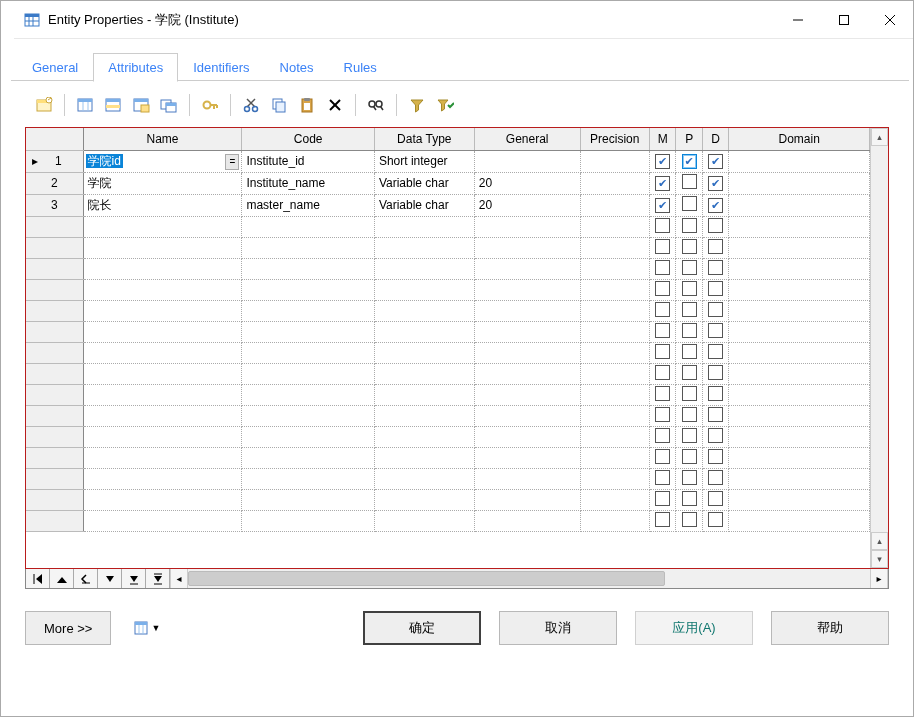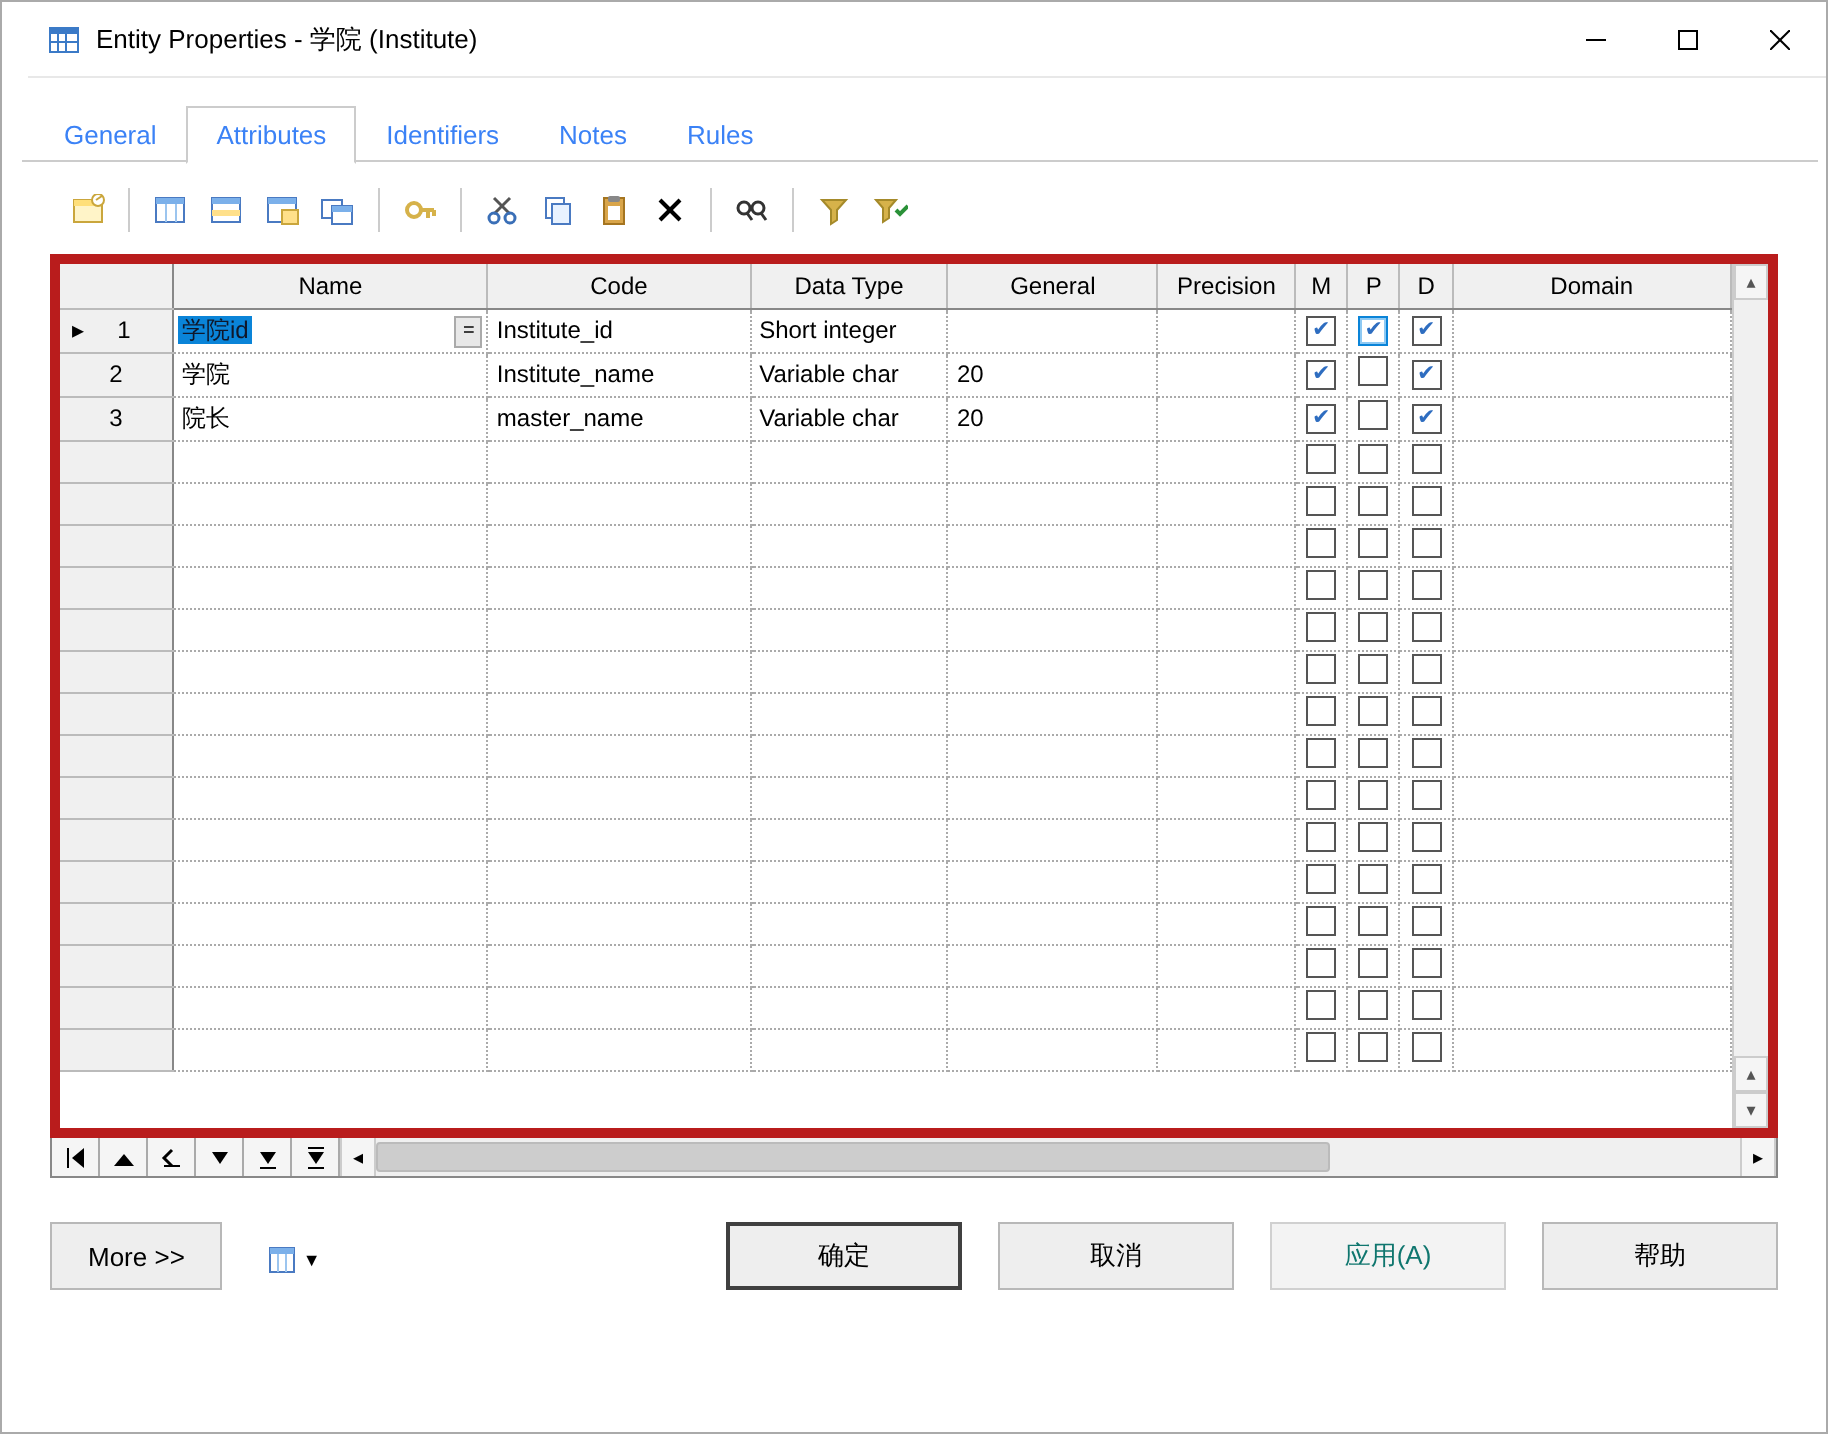--- a/index.html
+++ b/index.html
@@ -95,7 +95,7 @@
   
   .grid-area {
     margin: 0 14px;
-    border: 5px solid #b91c1c;
+    border: 1px solid #b91c1c;
     position: relative;
     height: 442px;
     display: flex;

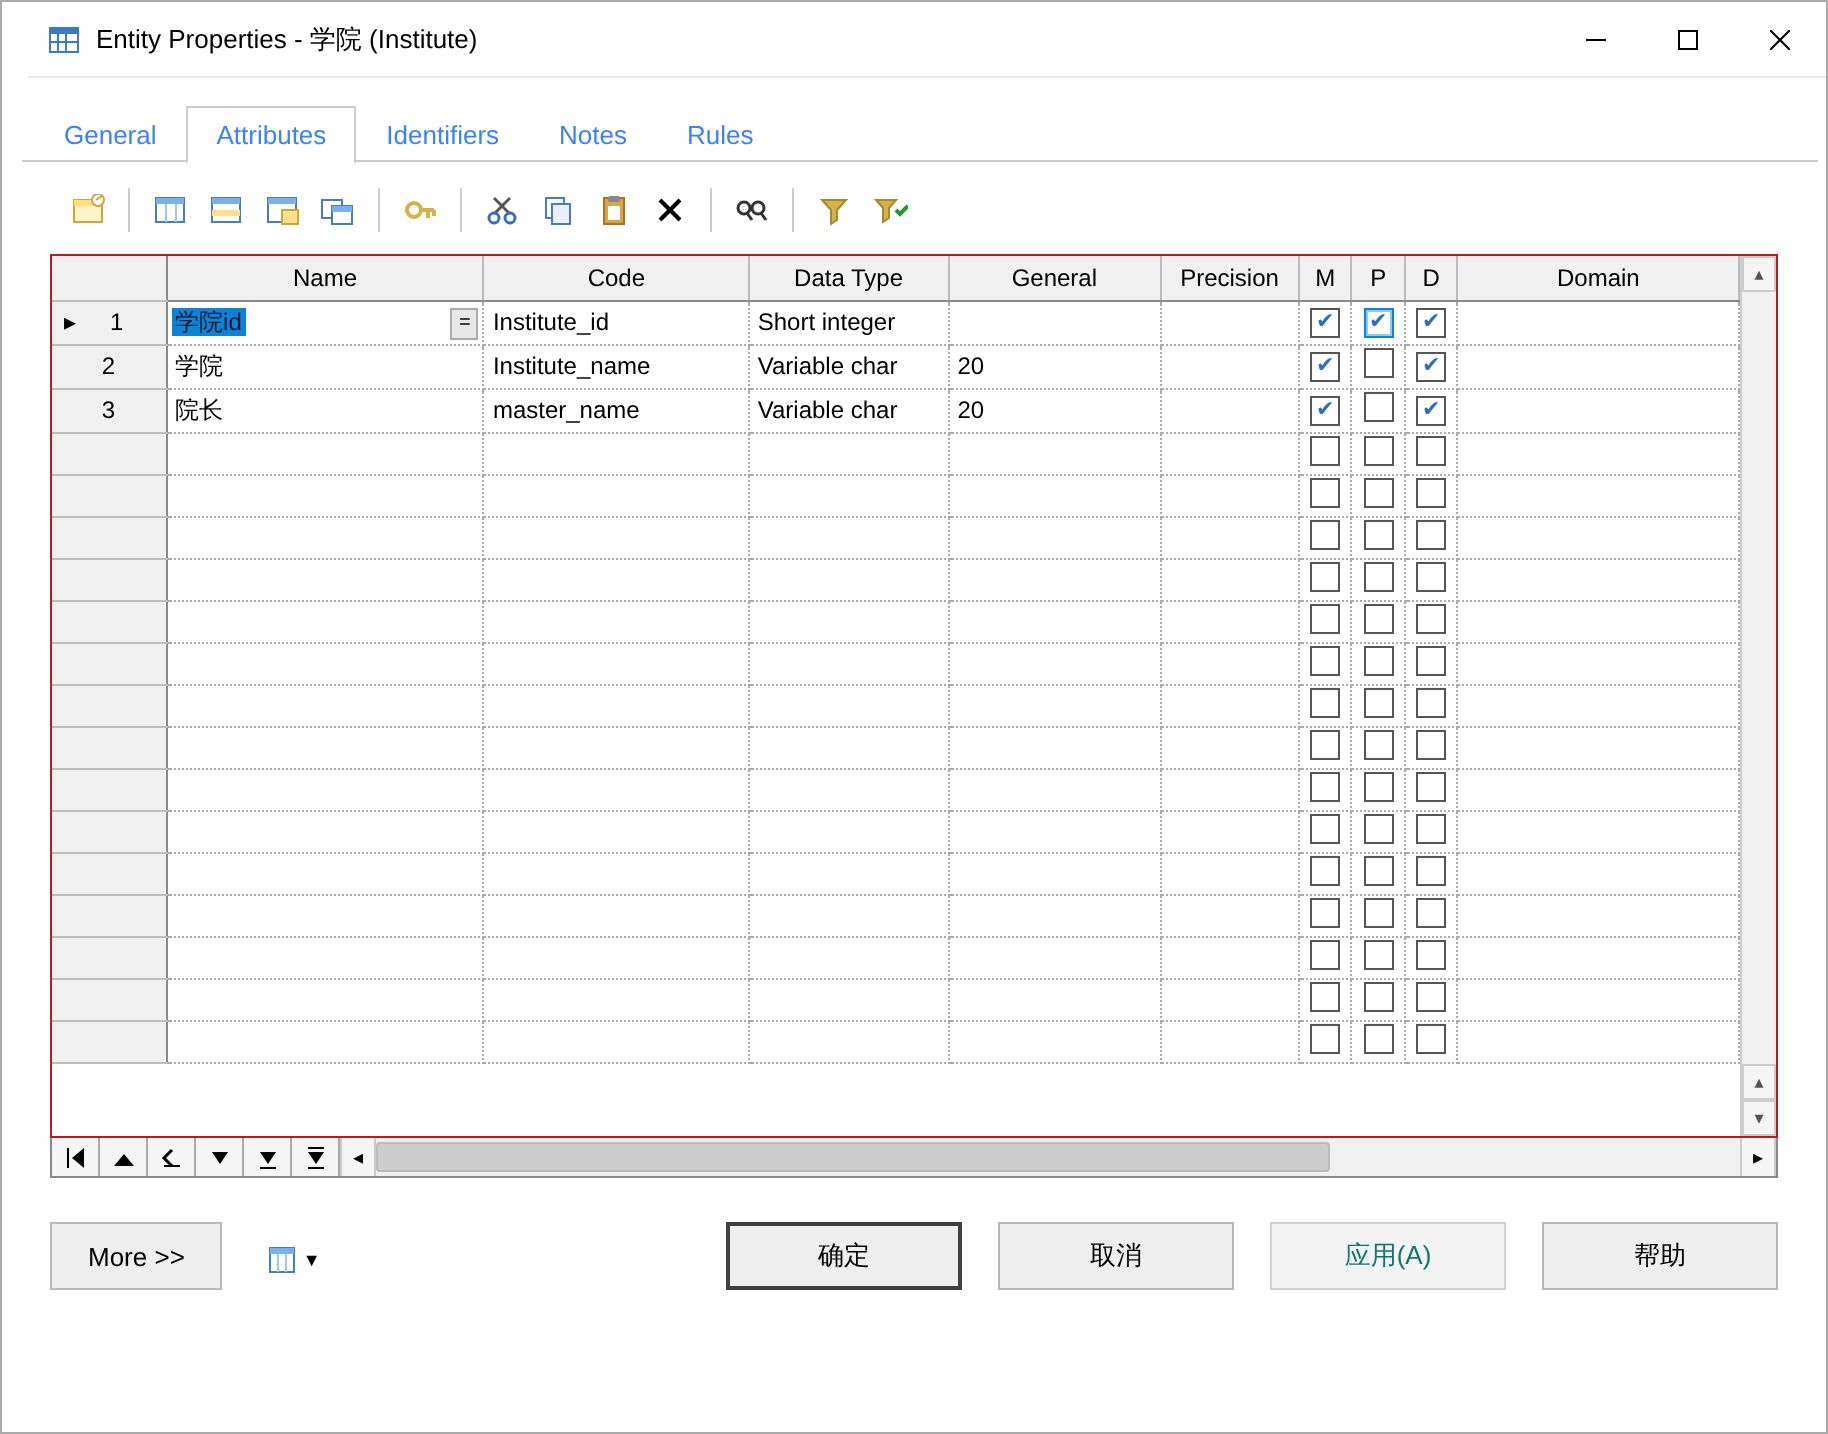--- a/index.html
+++ b/index.html
@@ -156,7 +156,7 @@
   table.grid tbody td.center { text-align: center; padding: 0; }
   .name-cell-selected {
     background: #0a84d8;
-    color: #0f172a;
+    color: #ffffff;
     padding: 0 2px;
   }
   .btn-eq {

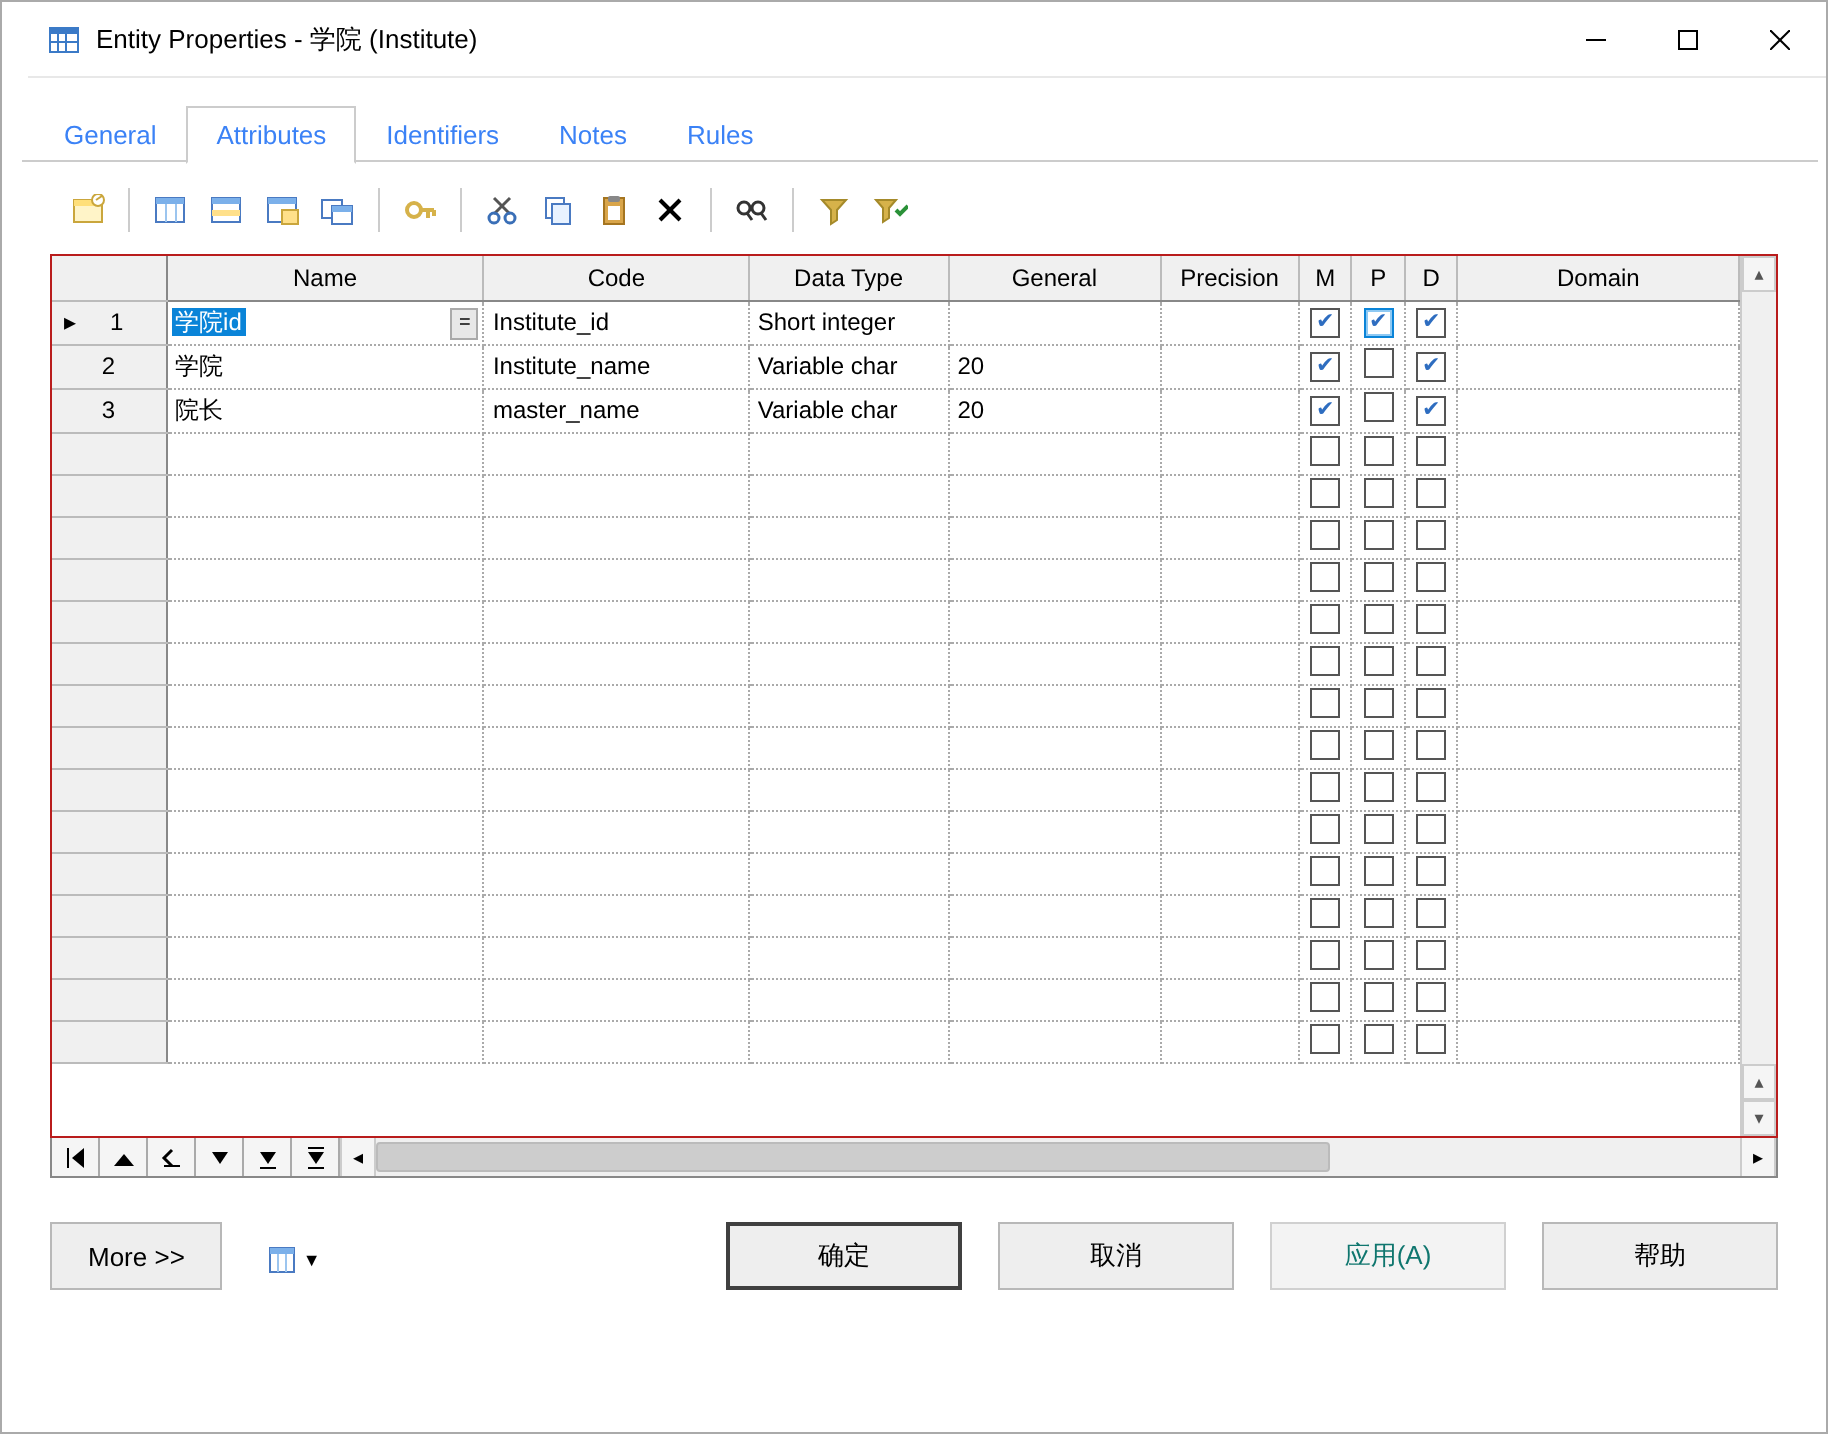--- a/index.html
+++ b/index.html
@@ -200,7 +200,7 @@
   
   .footer {
     display: flex;
-    align-items: flex-end;
+    align-items: center;
     gap: 18px;
     padding: 22px 14px 4px 14px;
   }

